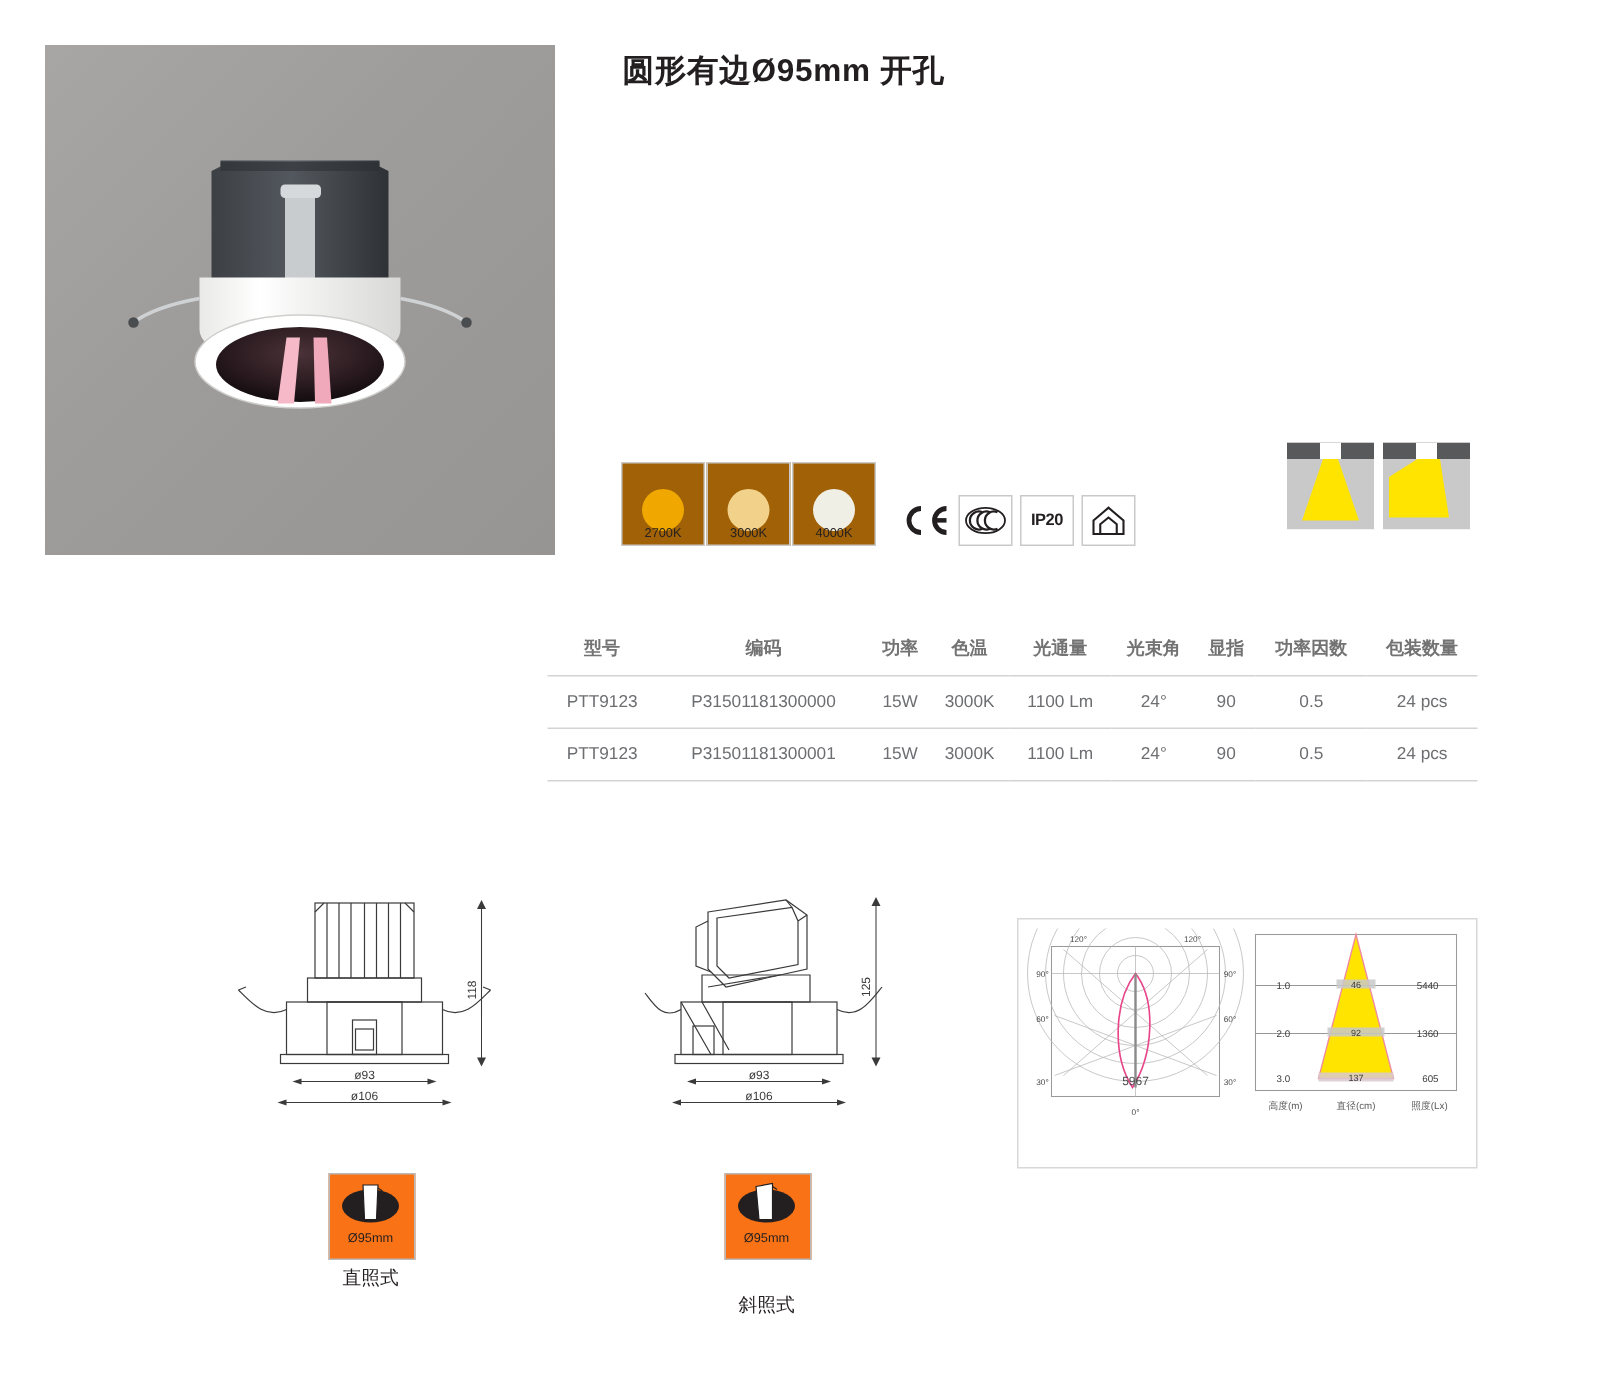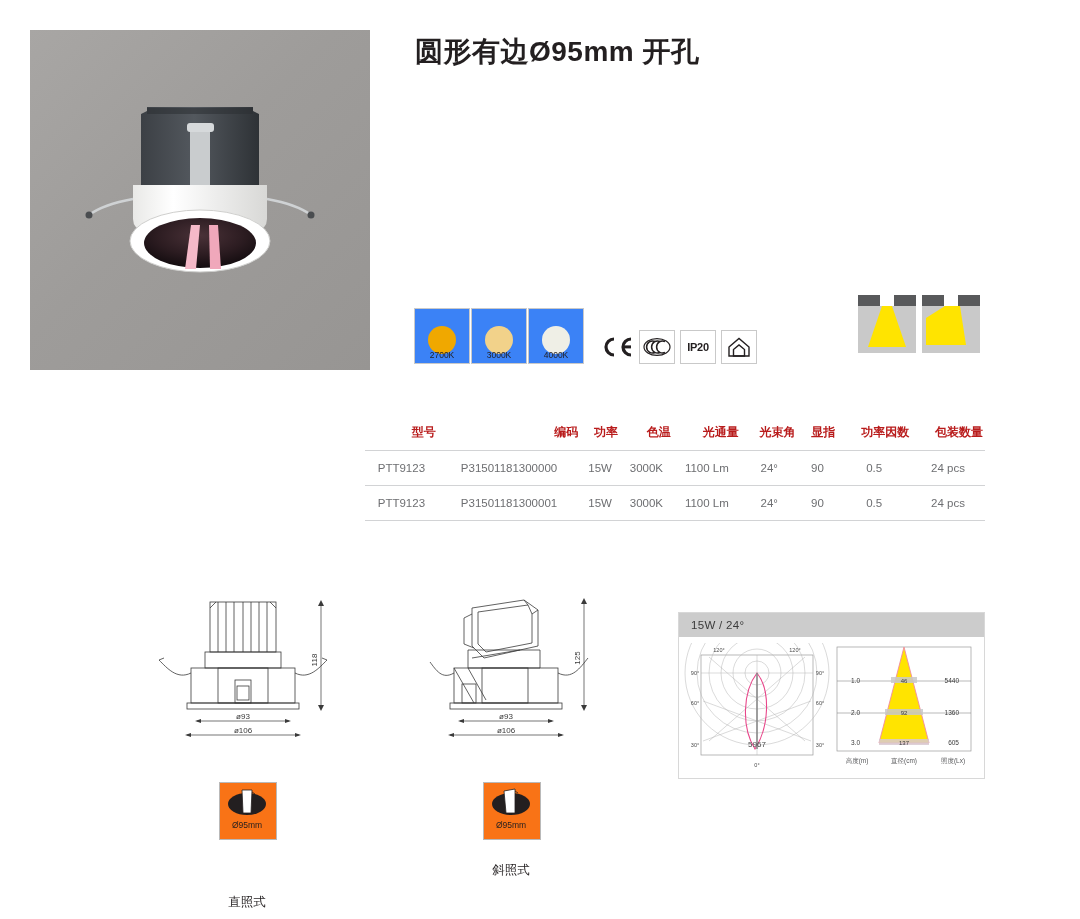--- a/index.html
+++ b/index.html
@@ -24,7 +24,7 @@
   
   .title{
     position:absolute;left:415px;top:33px;
-    font-size:28px;font-weight:bold;letter-spacing:.5px;color:#231f20;
+    font-size:21px;font-weight:bold;letter-spacing:.5px;color:#231f20;
     white-space:nowrap;
   }
 

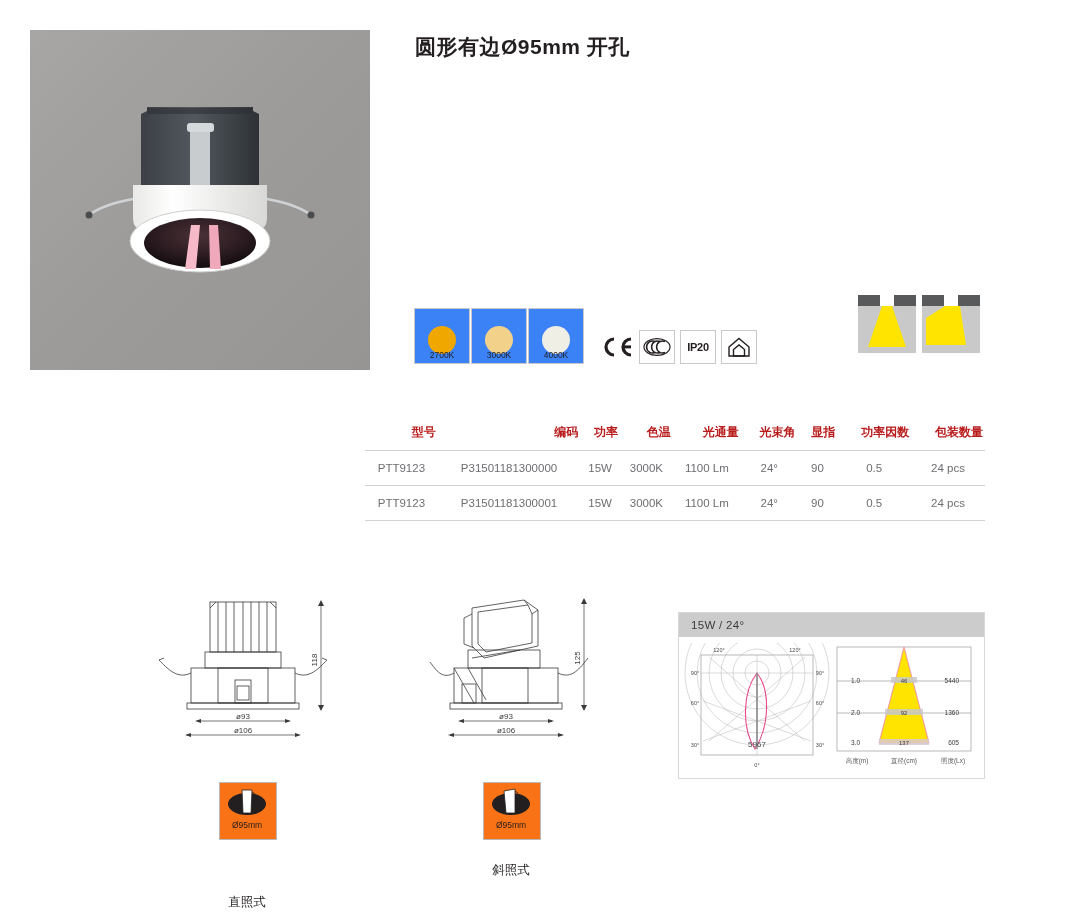--- a/index.html
+++ b/index.html
@@ -43,7 +43,7 @@
   
   .cct-row{position:absolute;left:414px;top:308px;display:flex;}
   .cct-cell{
-    width:54px;height:54px;border:1px solid #c9c9c9;background:#3b82f6;
+    width:54px;height:54px;border:1px solid #c9c9c9;background:#a16207;
     margin-right:1px;position:relative;
   }
   .cct-dot{

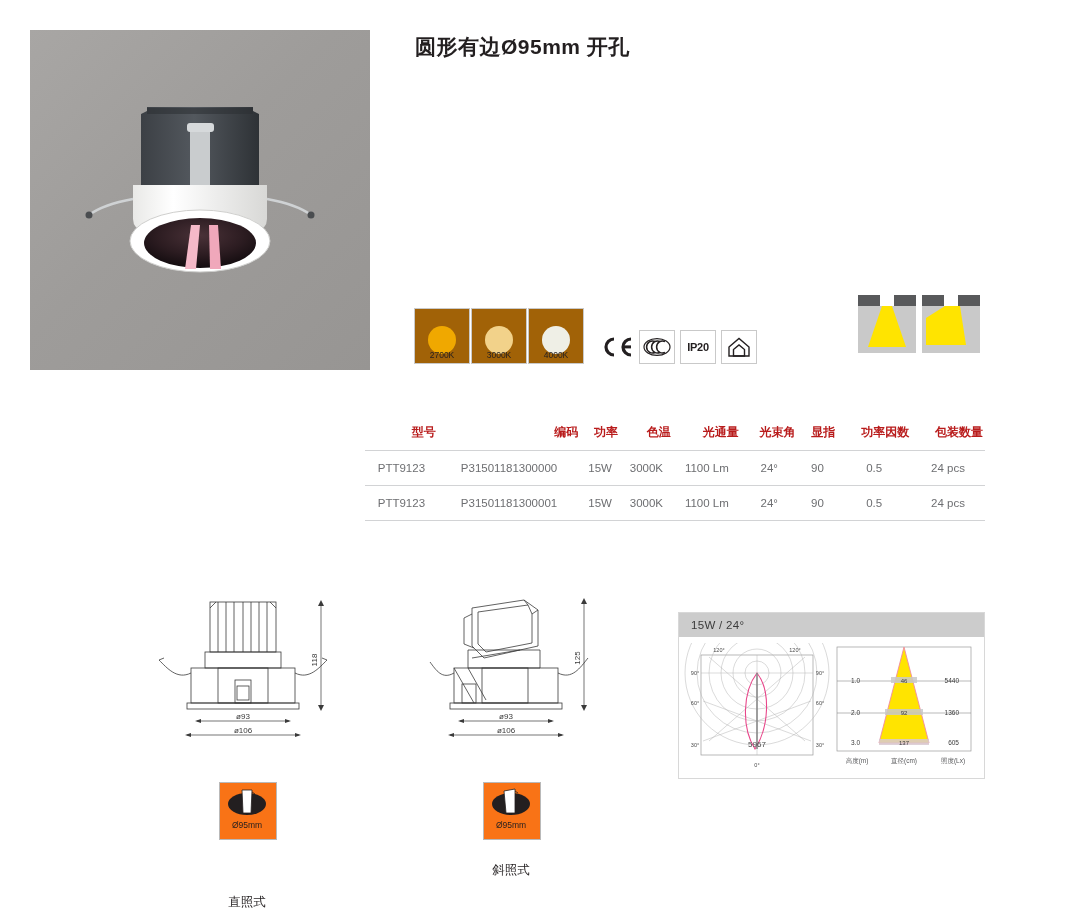--- a/index.html
+++ b/index.html
@@ -73,8 +73,8 @@
   .table-wrap{position:absolute;left:365px;top:420px;width:620px;}
   table{border-collapse:collapse;width:100%;font-size:11.5px;color:#58595b;}
   table th{
-    font-weight:bold;color:#b91c1c;font-size:12px;
-    padding:4px 2px 9px 2px;text-align:right;border-bottom:1px solid #d2d3d5;
+    font-weight:bold;color:#737373;font-size:12px;
+    padding:4px 2px 9px 2px;text-align:center;border-bottom:1px solid #d2d3d5;
   }
   table td{
     padding:11px 2px;text-align:center;border-bottom:1px solid #d2d3d5;

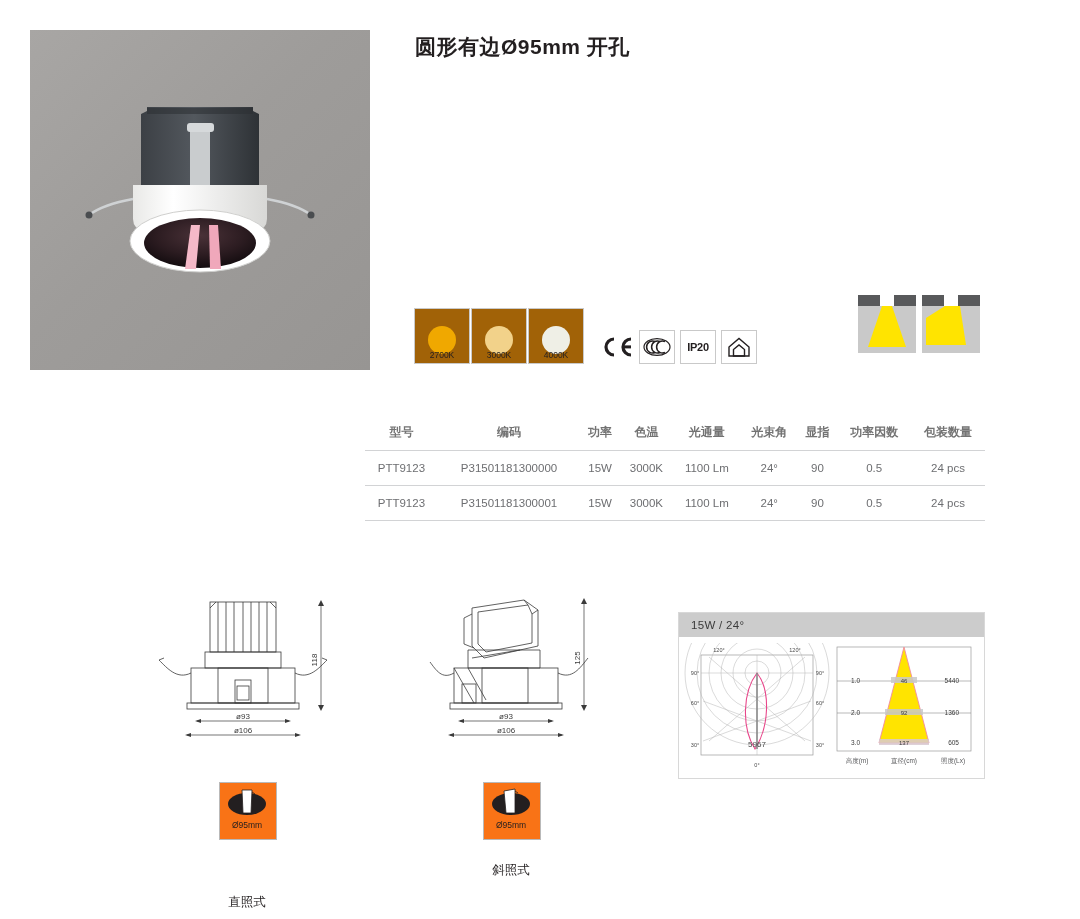--- a/index.html
+++ b/index.html
@@ -373,9 +373,6 @@
   <div class="cut-cap cap2">斜照式</div>
 
   <div class="photo-panel">
-    <div class="panel-head">
-      <span>15W / 24°</span>
-    </div>
     <div class="panel-body">
 
       <svg width="148" height="128" viewBox="0 0 148 128">

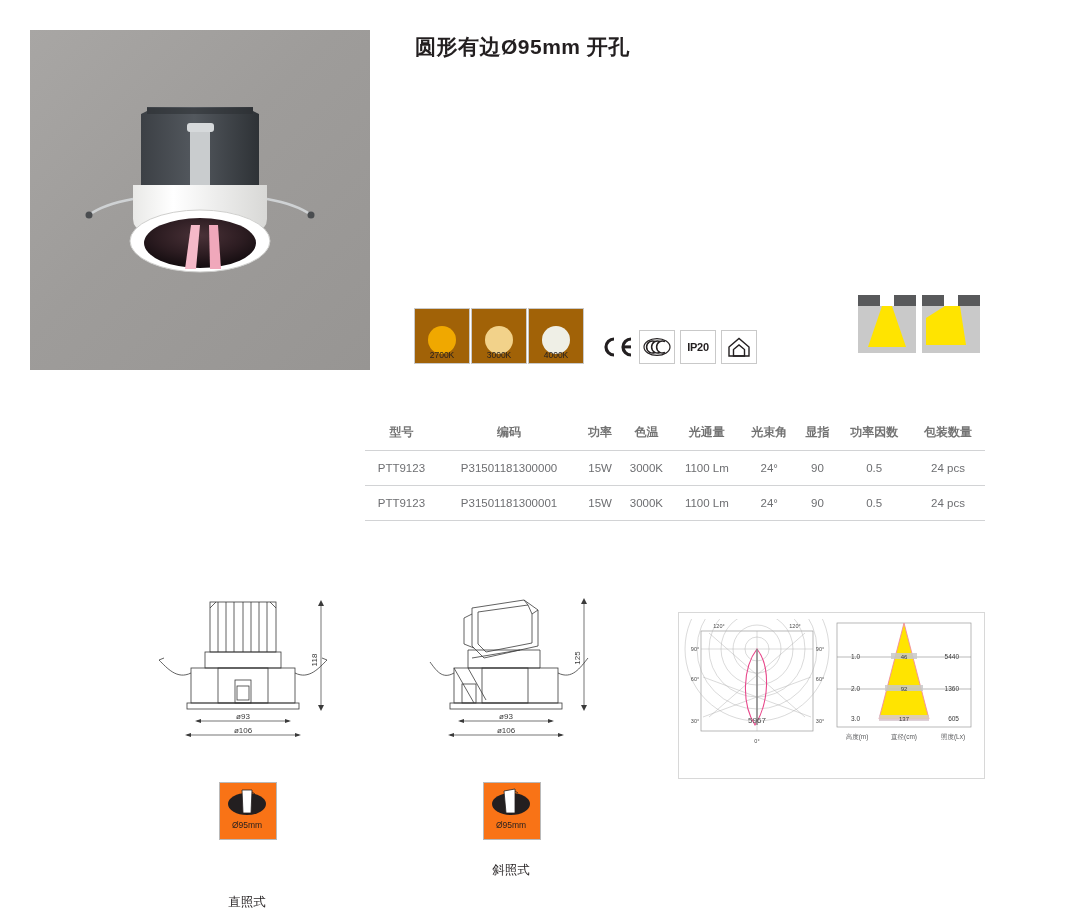--- a/index.html
+++ b/index.html
@@ -97,7 +97,7 @@
     position:absolute;width:160px;text-align:center;
     font-size:12.5px;color:#231f20;
   }
-  .cap1{left:167px;top:894px;}
+  .cap1{left:167px;top:844px;}
   .cap2{left:431px;top:862px;}
 
   

